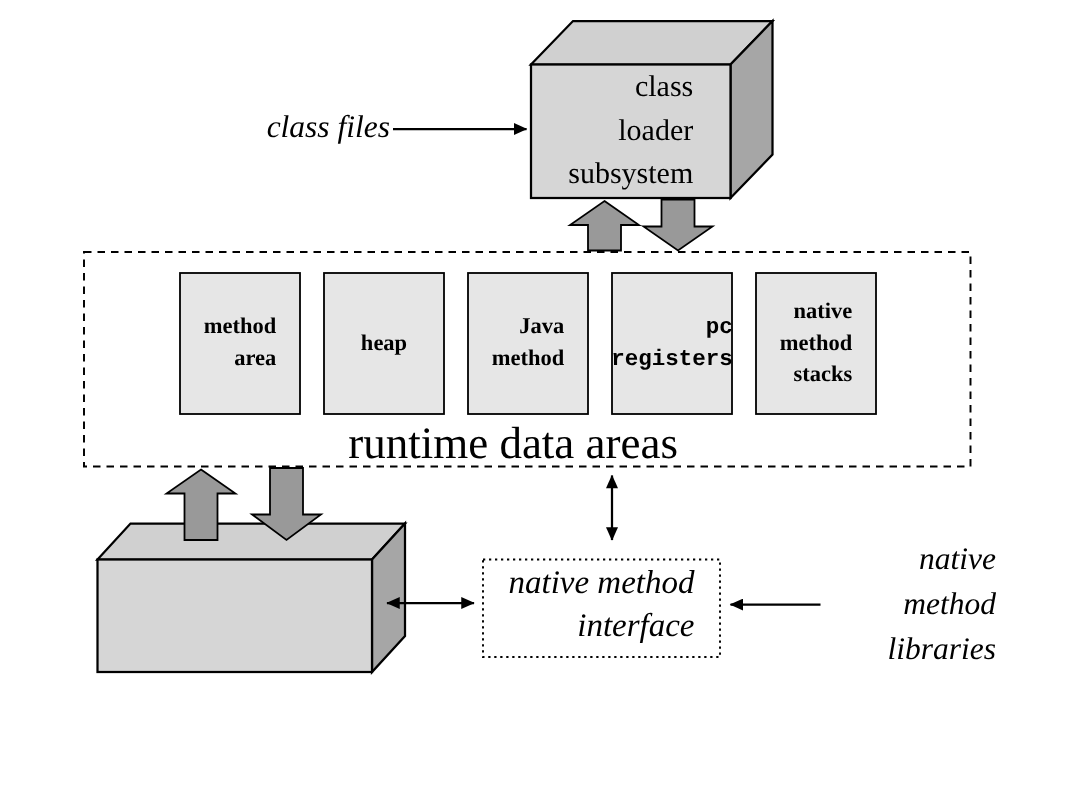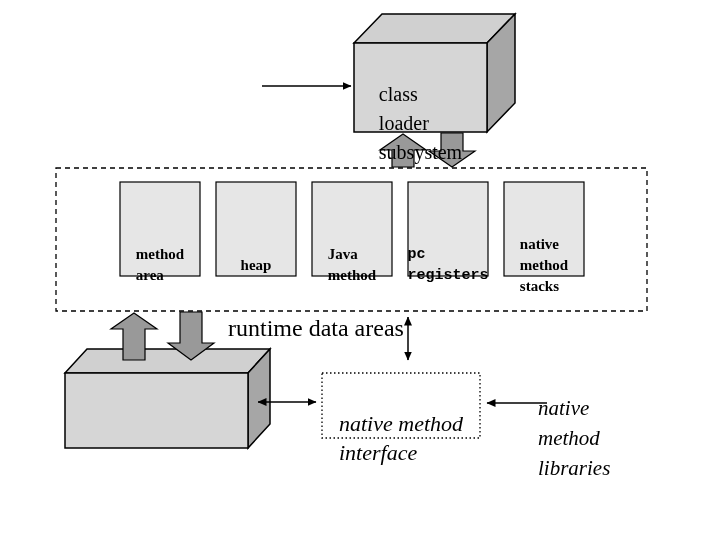--- a/index.html
+++ b/index.html
@@ -19,11 +19,10 @@
   }
   .lbl {
     position: absolute;
-    text-align: left;
+    text-align: right;
     white-space: pre-line;
     z-index: 2;
     pointer-events: none;
-    margin-top: 36px;
   }
   .centered {
     display: flex;

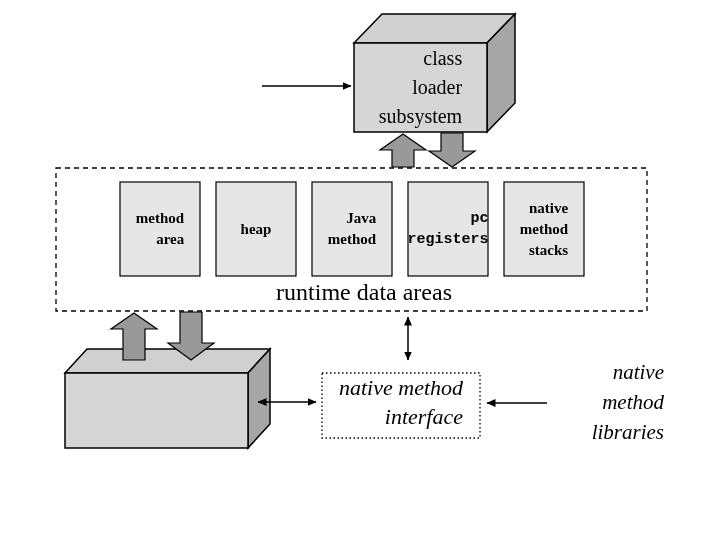--- a/index.html
+++ b/index.html
@@ -91,6 +91,7 @@
     <line x1="547" y1="403" x2="487" y2="403" stroke="#000" stroke-width="1.5" marker-end="url(#ah)"></line>
   </svg>
 
+  <div class="lbl lbl-classfiles">class files</div>
 
   <div class="lbl lbl-loader centered">class
 loader

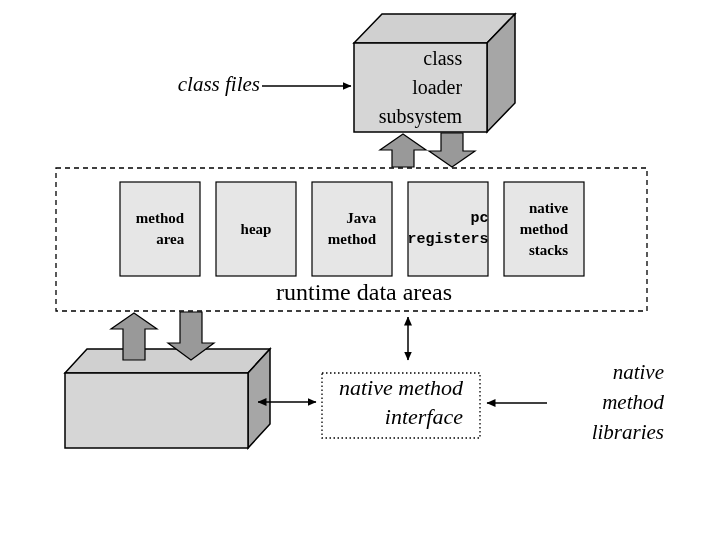--- a/index.html
+++ b/index.html
@@ -37,7 +37,7 @@
   .pos-javastacks { left: 312px; }
   .pos-pcregisters { left: 408px; font-family: Liberation Mono, monospace; }
   .pos-nativestacks { left: 504px; }
-  .lbl-runtime { left: 228px; top: 279px; width: 224px; font-size: 24px; }
+  .lbl-runtime { left: 228px; top: 279px; width: 224px; font-size: 30px; }
   .lbl-engine { left: 65px; top: 373px; width: 183px; height: 75px; font-size: 21px; line-height: 30px; }
   .lbl-interface { left: 322px; top: 369px; width: 158px; height: 65px; font-style: italic; font-size: 22px; line-height: 29px; }
   .lbl-libraries { left: 538px; top: 357px; width: 126px; font-style: italic; font-size: 21px; line-height: 30px; }

